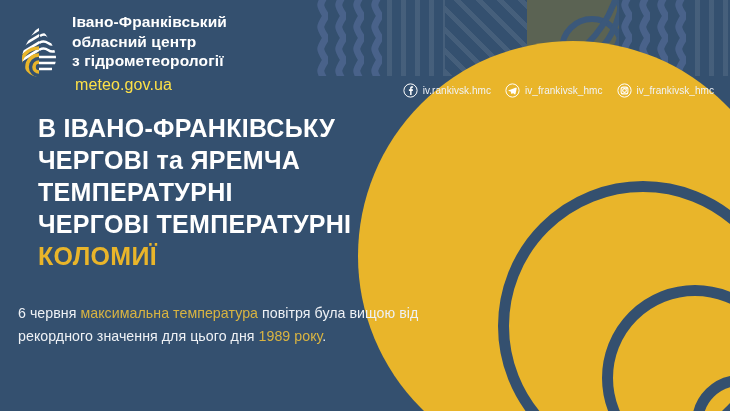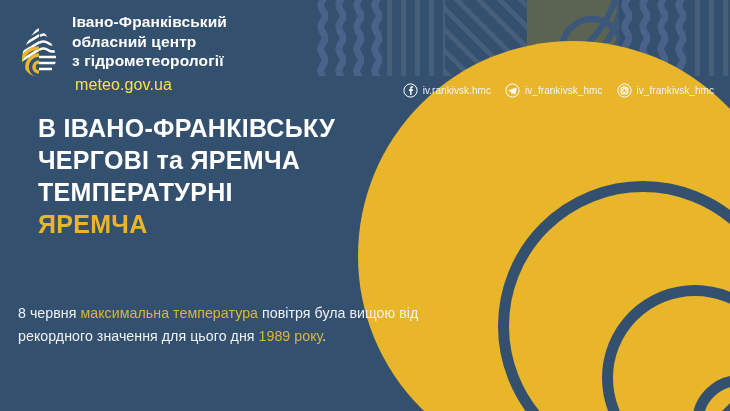--- a/index.html
+++ b/index.html
@@ -349,6 +349,7 @@
     <div class="headline-line">В ІВАНО-ФРАНКІВСЬКУ</div>
     <div class="headline-line">ЧЕРГОВІ та ЯРЕМЧА</div>
     <div class="headline-line">ТЕМПЕРАТУРНІ</div>
+    <div class="headline-line">ЧЕРГОВІ ТЕМПЕРАТУРНІ</div>
     <div class="headline-line accent">ЯРЕМЧА</div>
   </div>
 

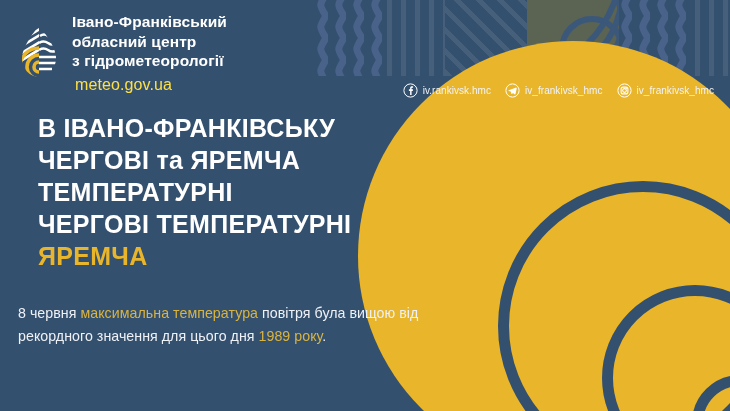--- a/index.html
+++ b/index.html
@@ -350,7 +350,7 @@
     <div class="headline-line">ЧЕРГОВІ та ЯРЕМЧА</div>
     <div class="headline-line">ТЕМПЕРАТУРНІ</div>
     <div class="headline-line">ЧЕРГОВІ ТЕМПЕРАТУРНІ</div>
-    <div class="headline-line accent">ЯРЕМЧА</div>
+    <div class="headline-line accent">КОЛОМИЇ</div>
   </div>
 
   <p class="body-copy">

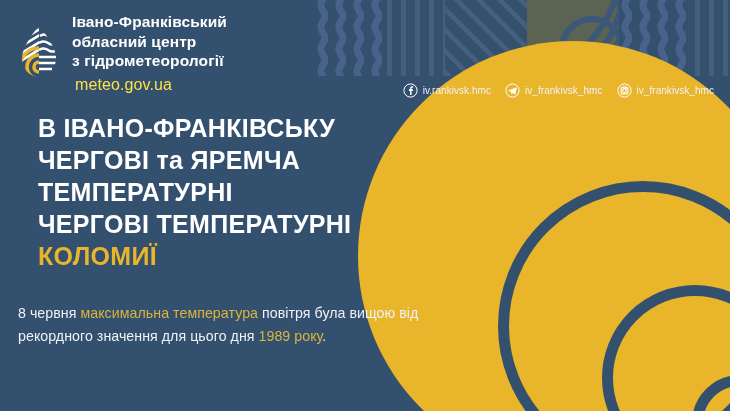--- a/index.html
+++ b/index.html
@@ -354,7 +354,7 @@
   </div>
 
   <p class="body-copy">
-    <span>8 червня </span><span class="hl">максимальна температура</span><span> повітря була вищою від рекордного значення для цього дня </span><span class="hl">1989 року</span><span>.</span>
+    <span>6 червня </span><span class="hl">максимальна температура</span><span> повітря була вищою від рекордного значення для цього дня </span><span class="hl">1989 року</span><span>.</span>
   </p>
 
 </div>

